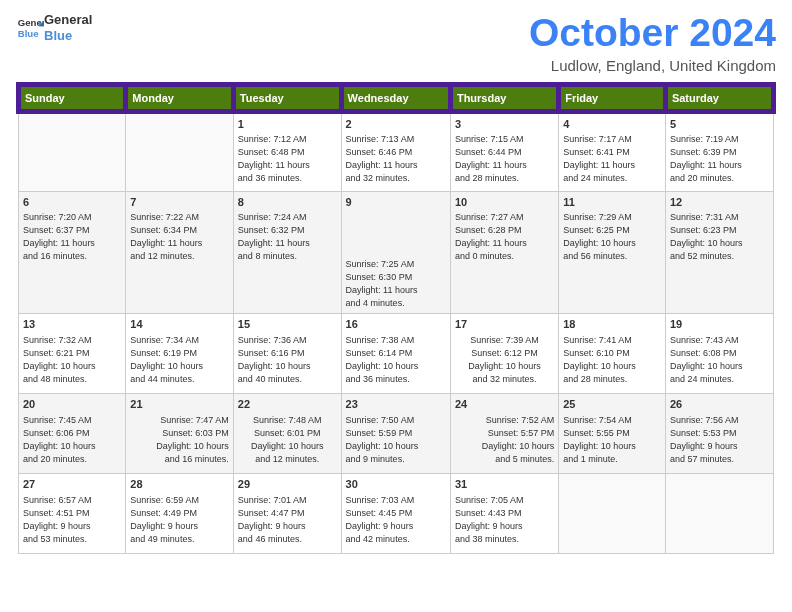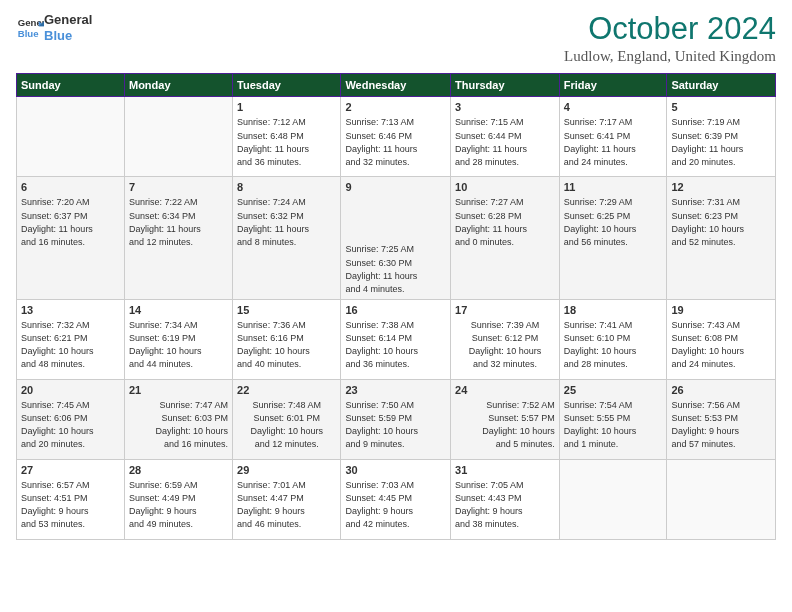--- a/index.html
+++ b/index.html
@@ -33,9 +33,9 @@
       text-align: right;
     }
     .month-title {
-      font-size: 31px;
-      font-weight: normal;
-      color: #0f766e;
+      font-size: 39px;
+      font-weight: bold;
+      color: #3b82f6;
       line-height: 1.1;
     }
     .location {

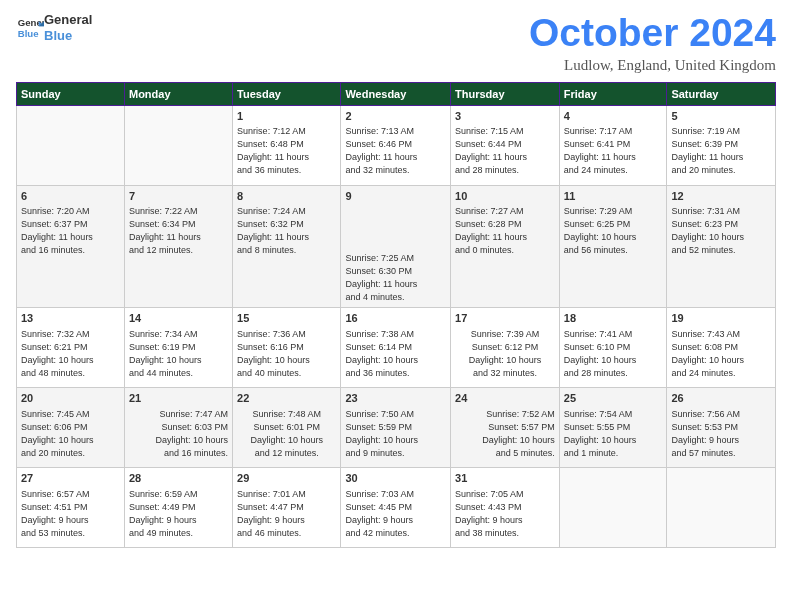--- a/index.html
+++ b/index.html
@@ -42,7 +42,6 @@
       font-size: 15px;
       color: #555;
       margin-top: 2px;
-      font-family: Liberation Serif, serif;
     }
     table {
       width: 100%;

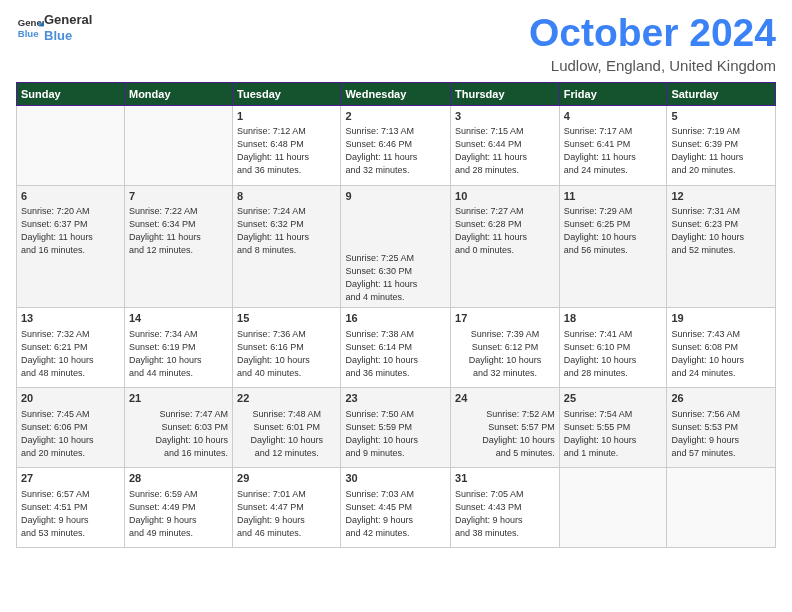--- a/index.html
+++ b/index.html
@@ -49,13 +49,13 @@
       font-size: 10px;
     }
     thead tr th {
-      background: #14532d;
+      background: #4d7c0f;
       color: #fff;
       font-size: 11px;
       font-weight: bold;
       padding: 5px 4px;
       text-align: left;
-      border: 1px solid #4c1d95;
+      border: 5px solid #4c1d95;
     }
     tbody tr td {
       border: 1px solid #ccc;

